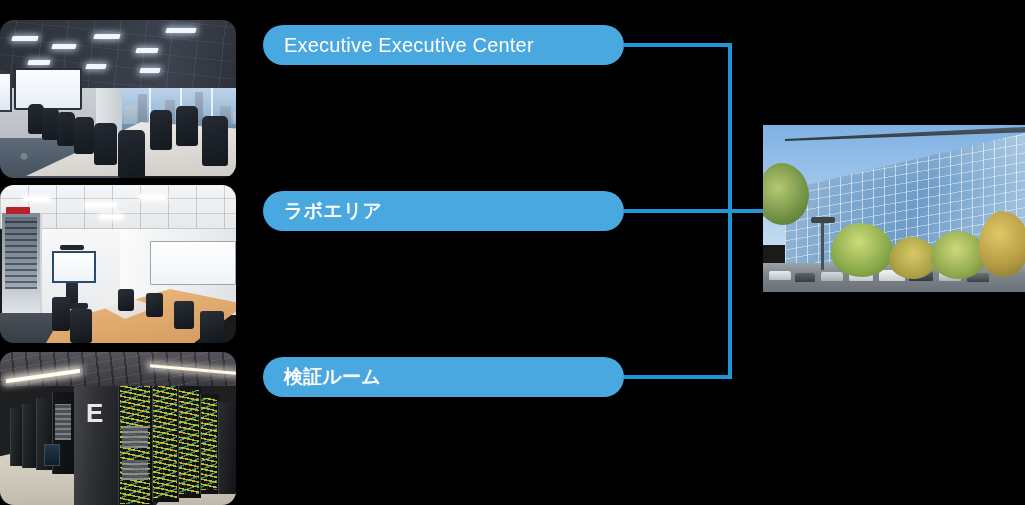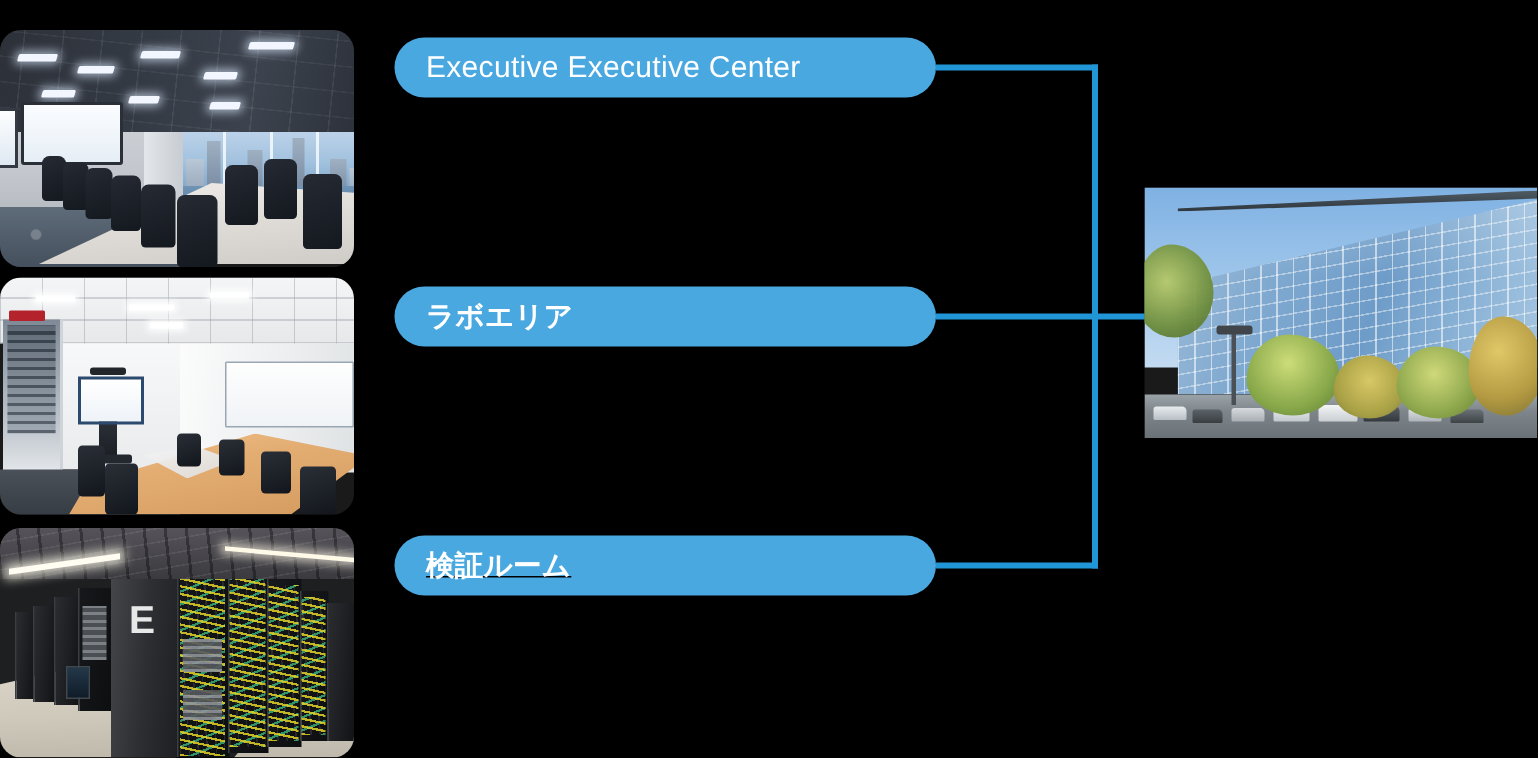--- a/index.html
+++ b/index.html
@@ -331,7 +331,7 @@
   }
   #node-ebc { top:25px; }
   #node-lab { top:191px; }
-  #node-ver { top:357px;text-decoration:underline; }
+  #node-ver { top:357px; }
 </style>
 </head>
 <body>

